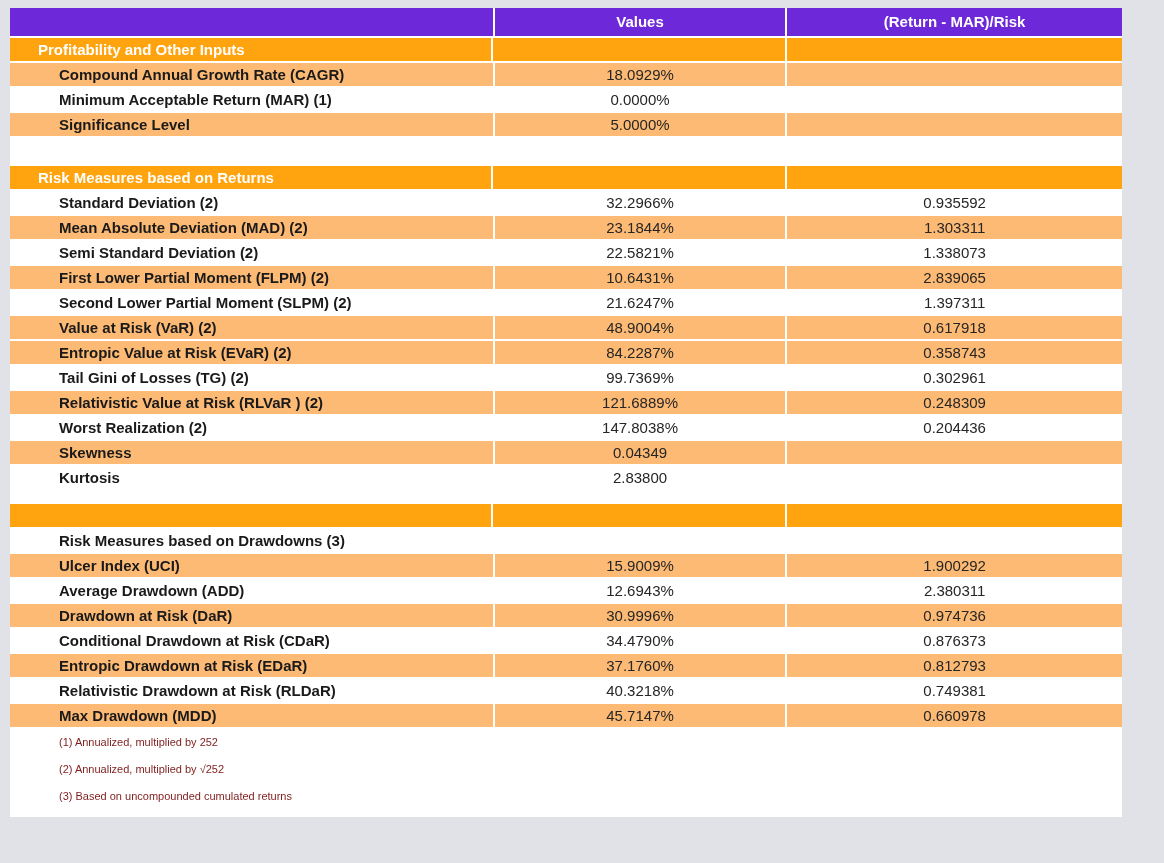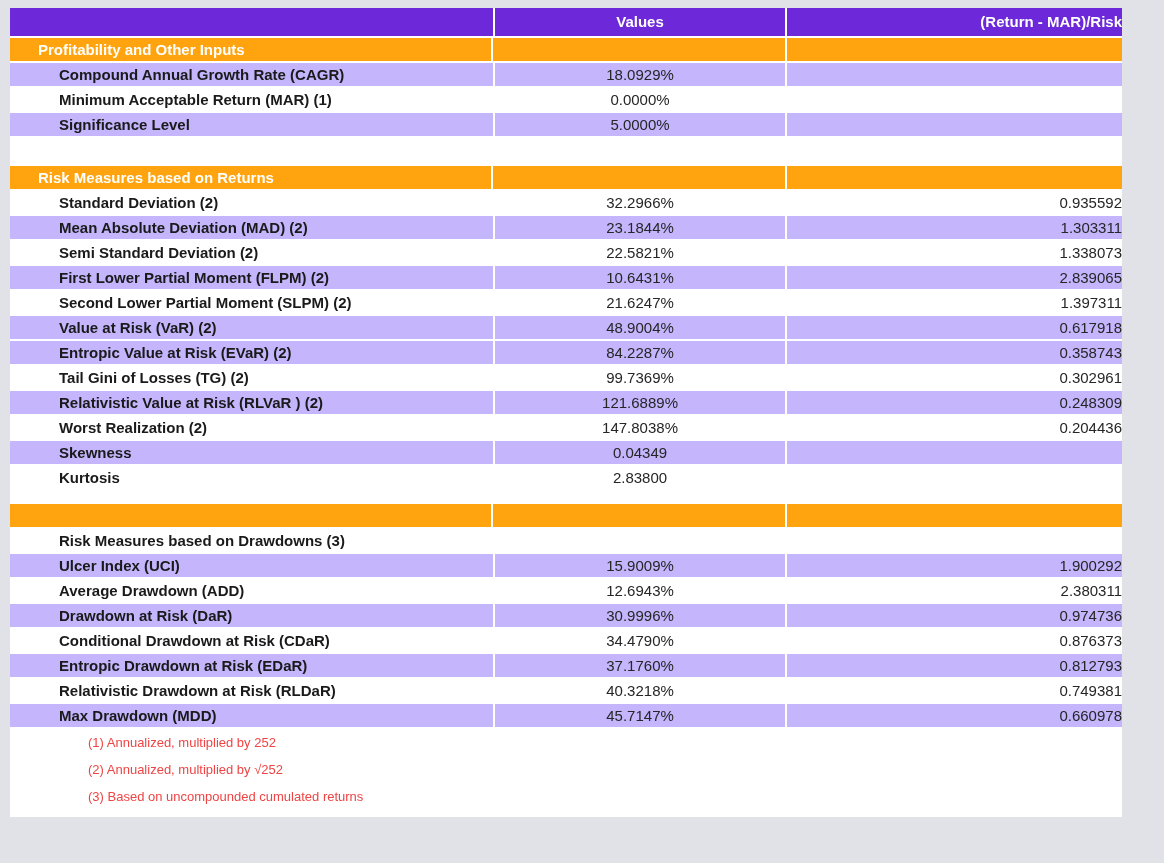--- a/index.html
+++ b/index.html
@@ -20,7 +20,7 @@
   .cell { height: 23px; line-height: 23px; font-size: 15px; overflow: hidden; white-space: nowrap; }
   .label-cell { width: 500px; padding-left: 49px; font-weight: bold; color: #1A1A1A; }
   .value-cell { width: 302px; text-align: center; color: #262626; }
-  .risk-cell  { width: 348px; text-align: right; color: #262626; }
+  .risk-cell  { width: 348px; text-align: center; color: #262626; }
 
   .header-row .cell { height: 28px; line-height: 28px; background: #6d28d9; color: #FFFFFF; font-weight: bold; }
   .orange-row .cell { background: #FFA40E; color: #FFFFFF; font-weight: bold; padding-left: 28px; }

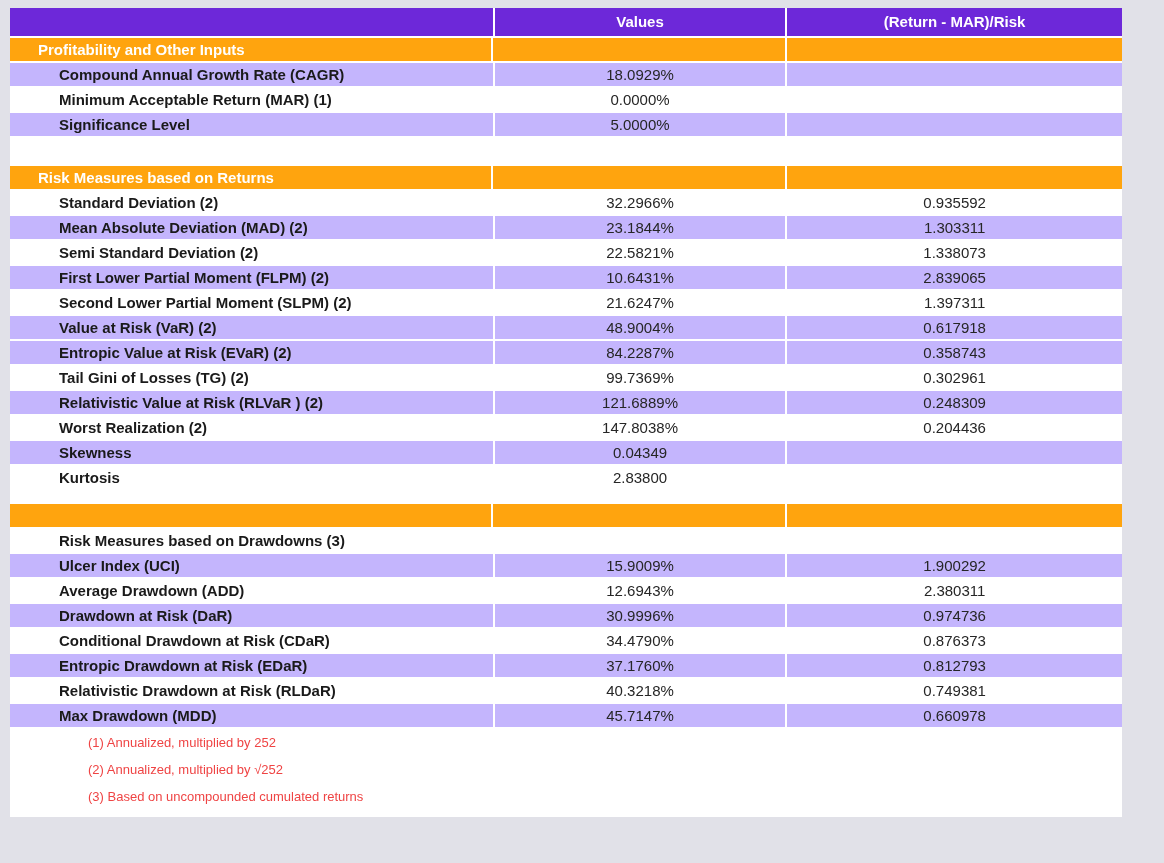--- a/index.html
+++ b/index.html
@@ -25,7 +25,7 @@
   .header-row .cell { height: 28px; line-height: 28px; background: #6d28d9; color: #FFFFFF; font-weight: bold; }
   .orange-row .cell { background: #FFA40E; color: #FFFFFF; font-weight: bold; padding-left: 28px; }
   .plain-title-row .cell { background: #FFFFFF; }
-  .stripe-gray .cell { background: #c4b5fd; }
+  .stripe-gray .cell { background: #fdba74; }
   .stripe-white .cell { background: #FFFFFF; }
 
   .spacer { background: #FFFFFF; margin-bottom: 2px; }

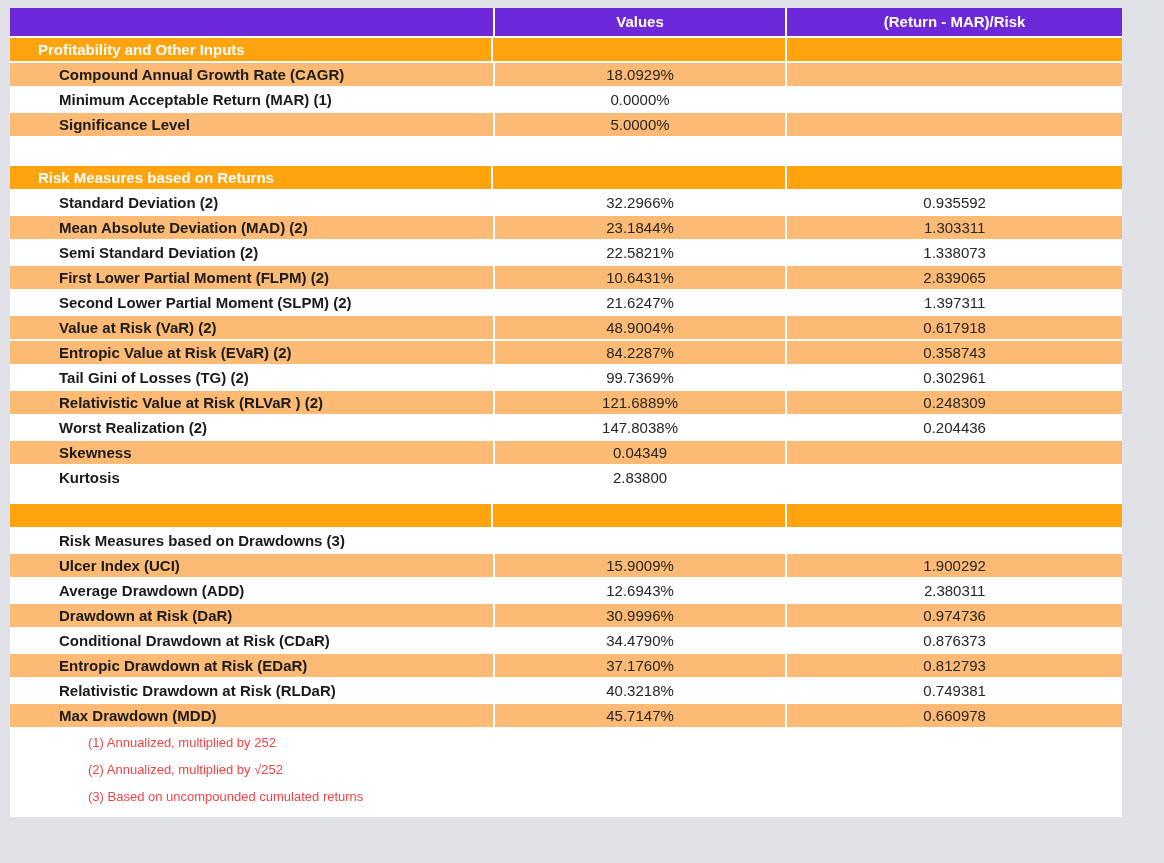--- a/index.html
+++ b/index.html
@@ -30,7 +30,7 @@
 
   .spacer { background: #FFFFFF; margin-bottom: 2px; }
 
-  .footnote-row { height: 27px; line-height: 27px; padding-left: 78px; font-size: 13px; color: #ef4444; background: #FFFFFF; }
+  .footnote-row { height: 27px; line-height: 27px; padding-left: 49px; font-size: 11px; color: #7f1d1d; background: #FFFFFF; }
 </style>
 </head>
 <body>

